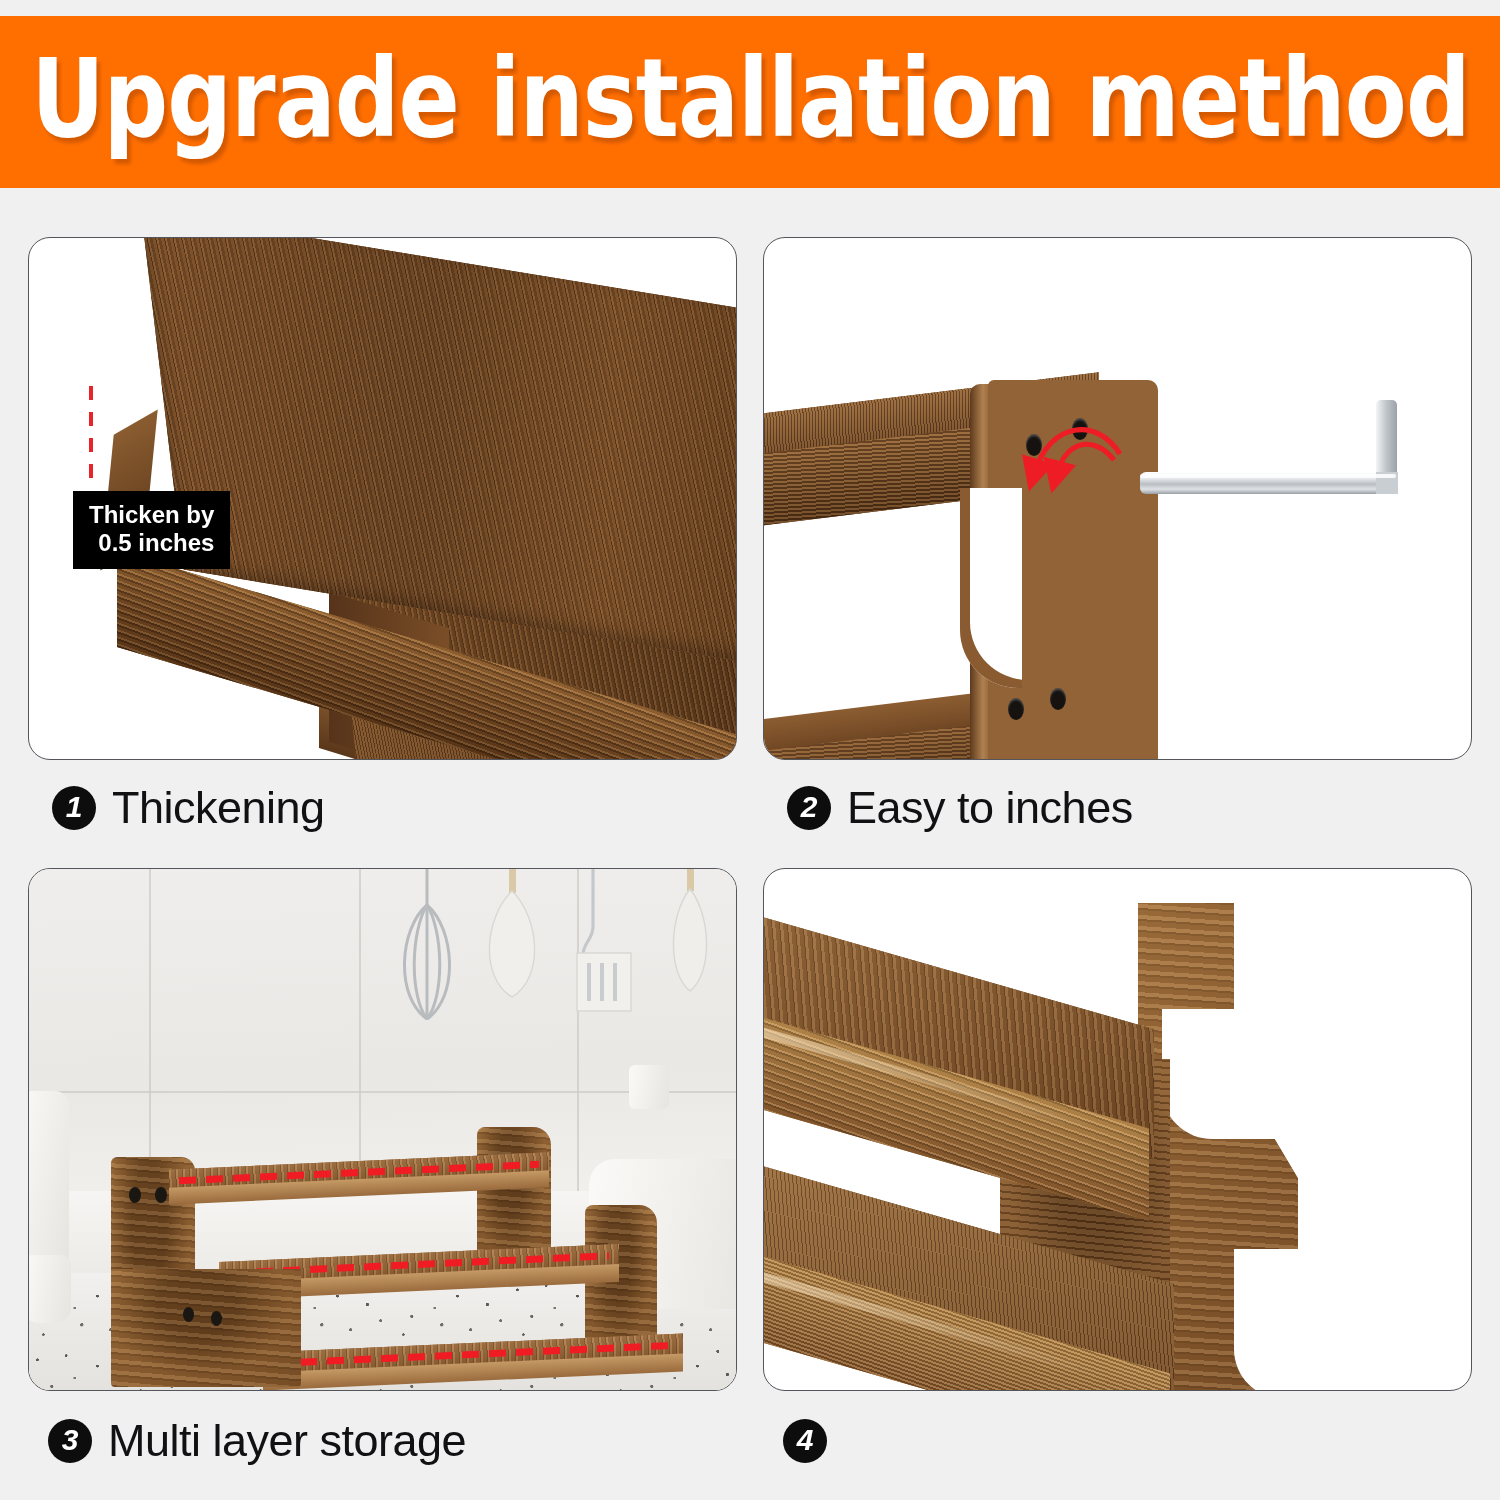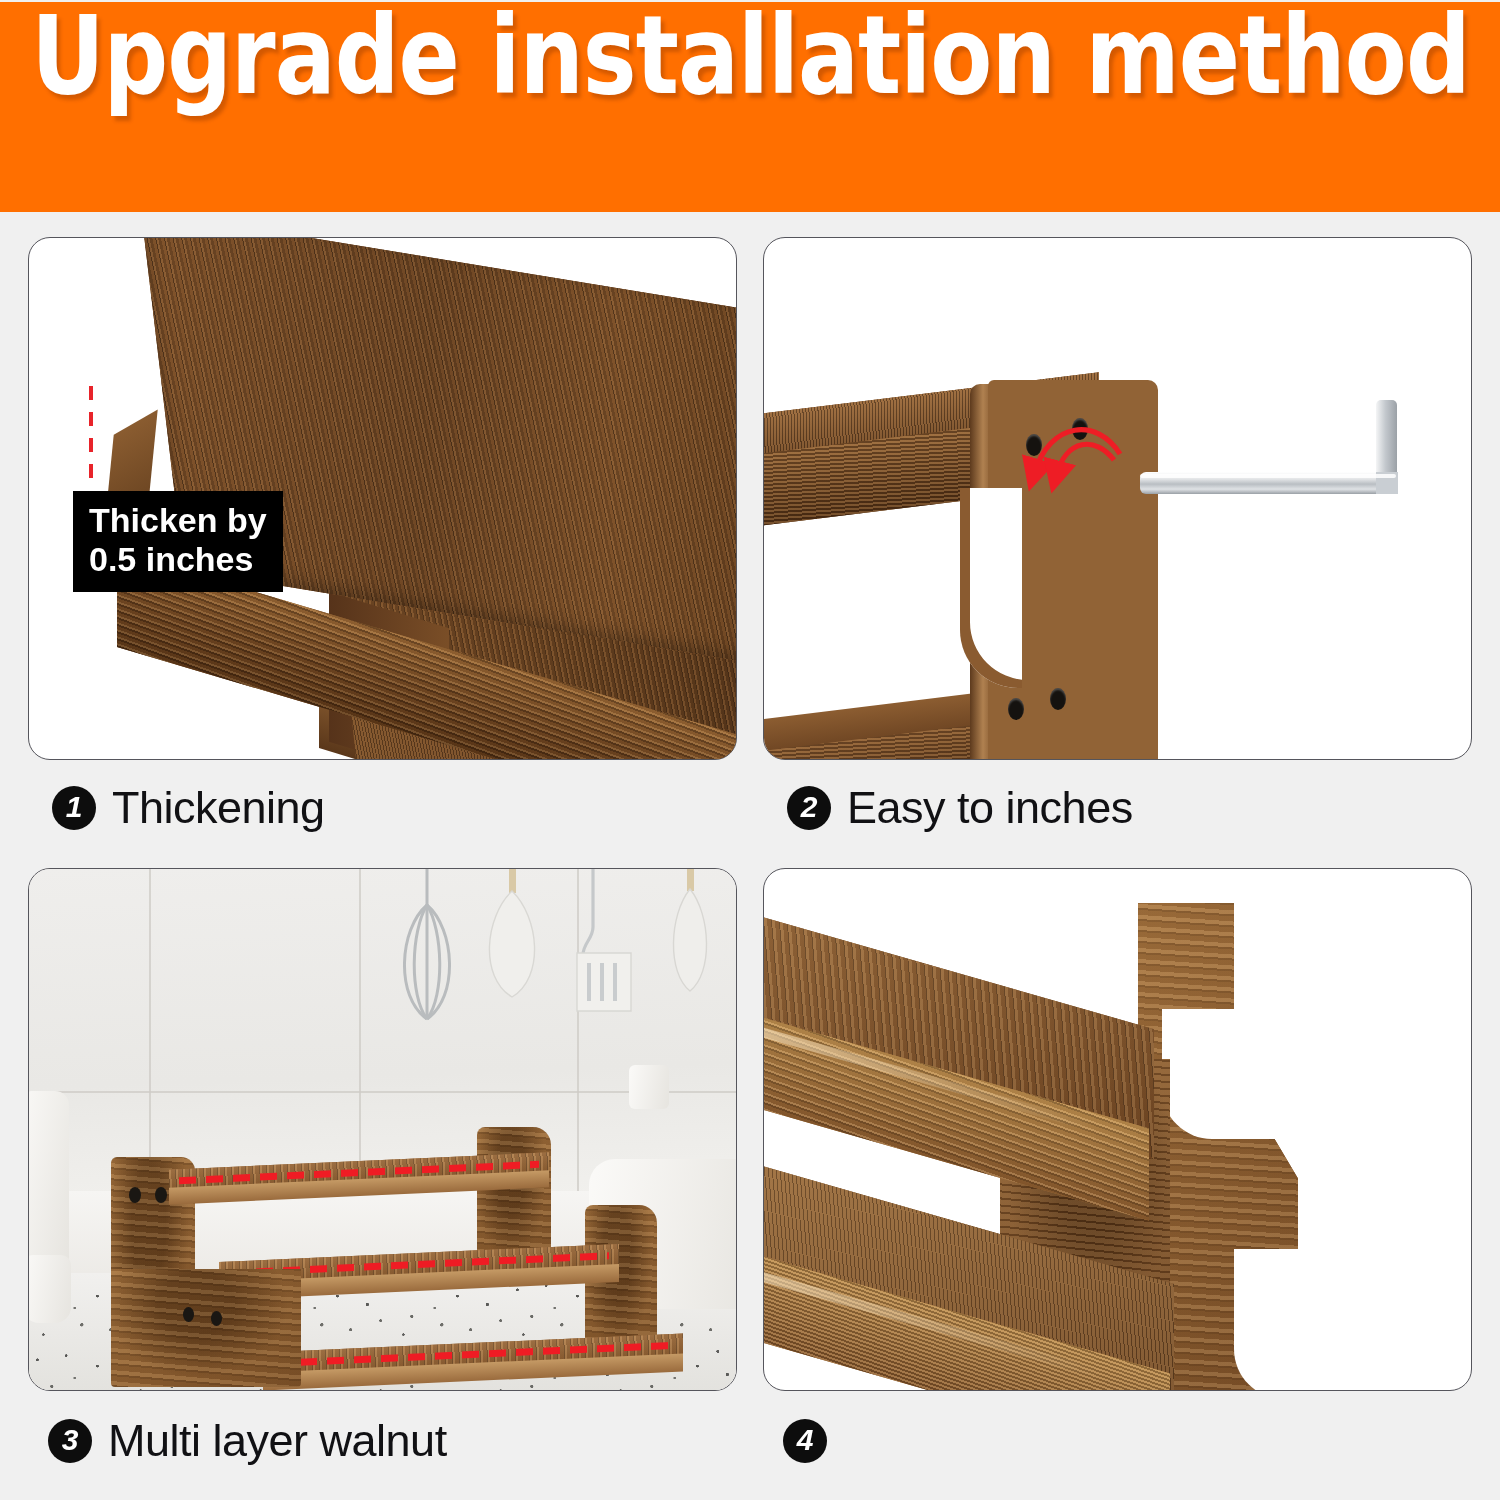--- a/index.html
+++ b/index.html
@@ -13,9 +13,9 @@
 
   
   .header {
-    position:absolute; left:0; top:2px; width:1500px; height:210px;
+    position:absolute; left:0; top:16px; width:1500px; height:172px;
     background:#ff6f00;
-    display:flex; justify-content:center;
+    display:flex; align-items:center; justify-content:center;
   }
   .header-title {
     font-family:"DejaVu Sans Condensed","Liberation Sans Narrow","Liberation Sans", sans-serif;

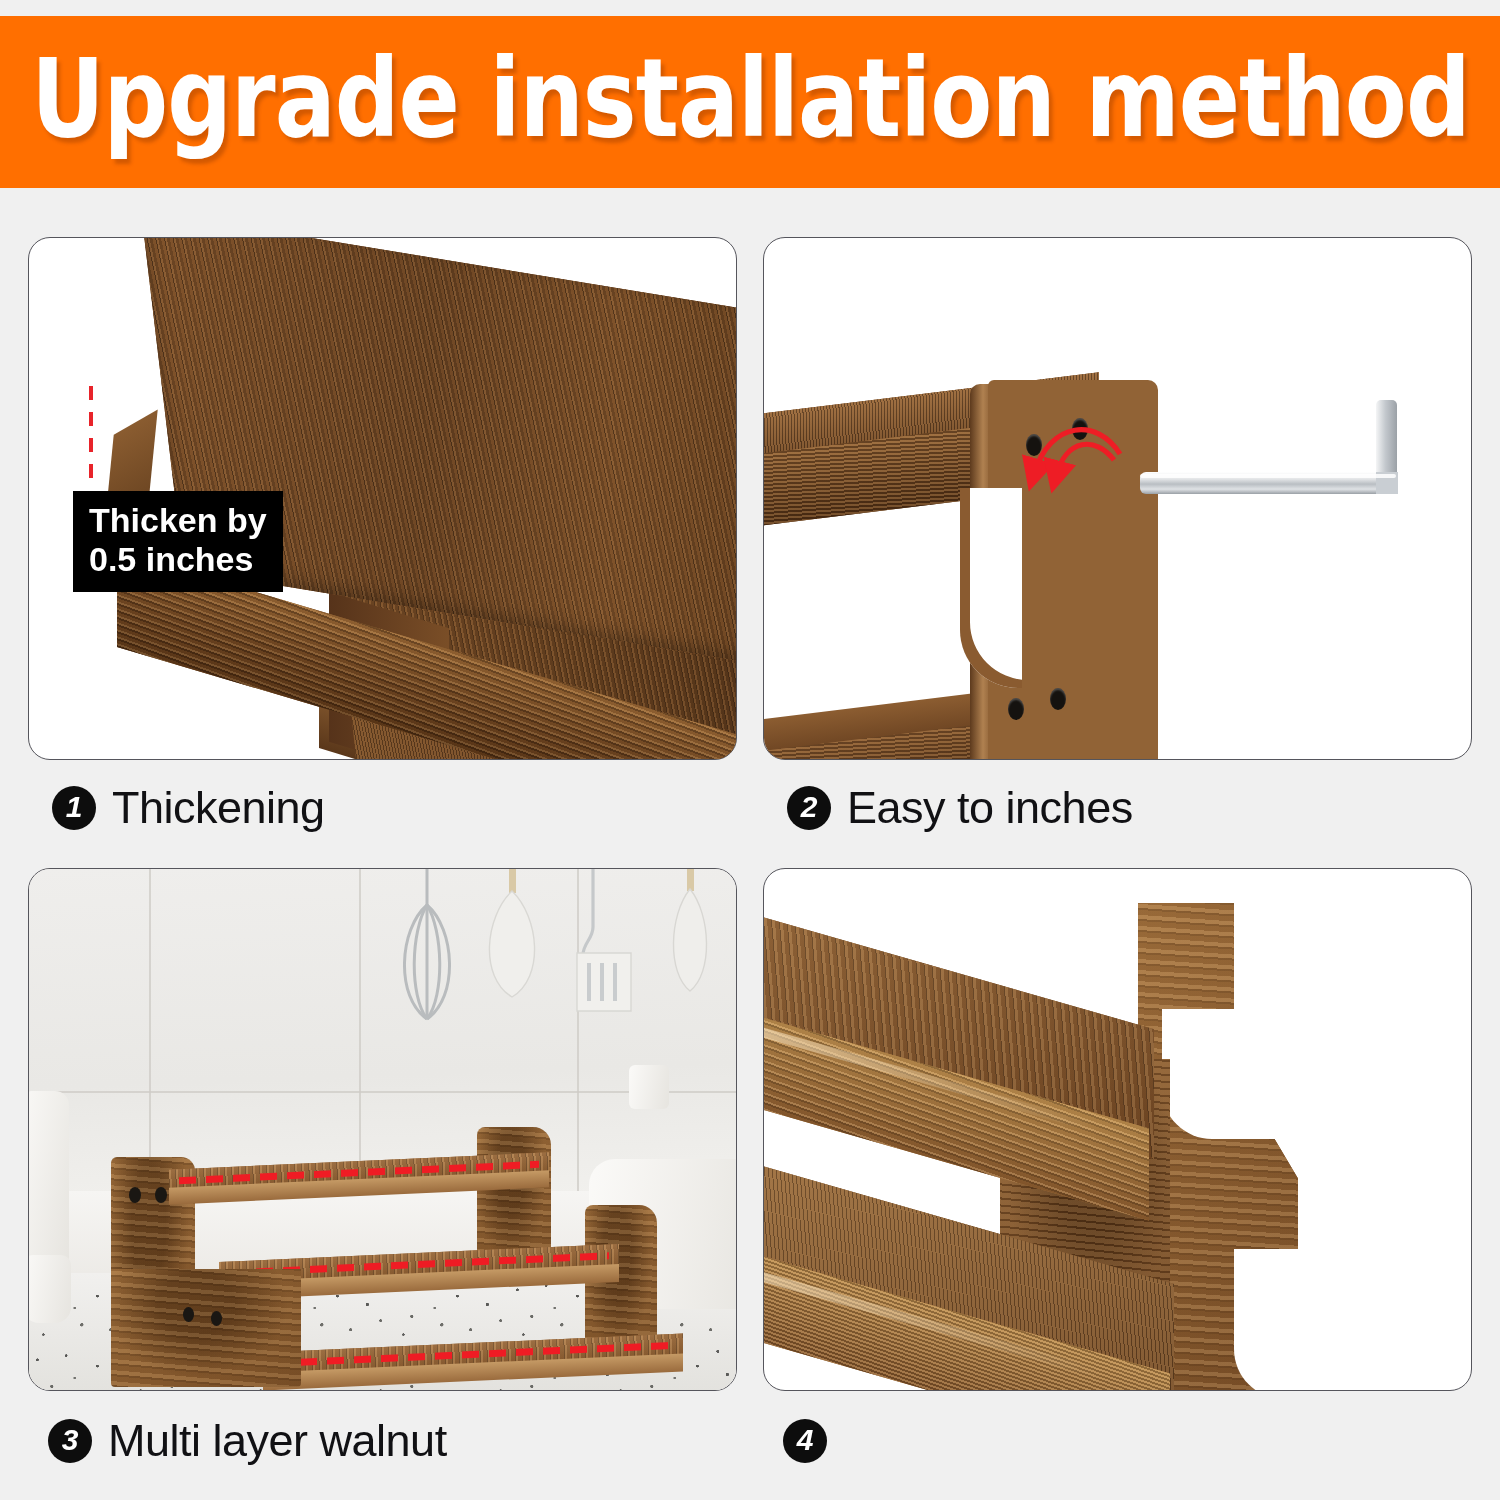--- a/index.html
+++ b/index.html
@@ -149,8 +149,9 @@
     position:absolute; left:44px; top:253px;
     background:#000000; color:#ffffff;
     padding:10px 16px 12px 16px;
-    font-size:34px; font-weight:bold; line-height:1.16;
+    font-size:24px; font-weight:bold; line-height:1.16;
     white-space:pre-line;
+    text-align:right;
   }
 
   

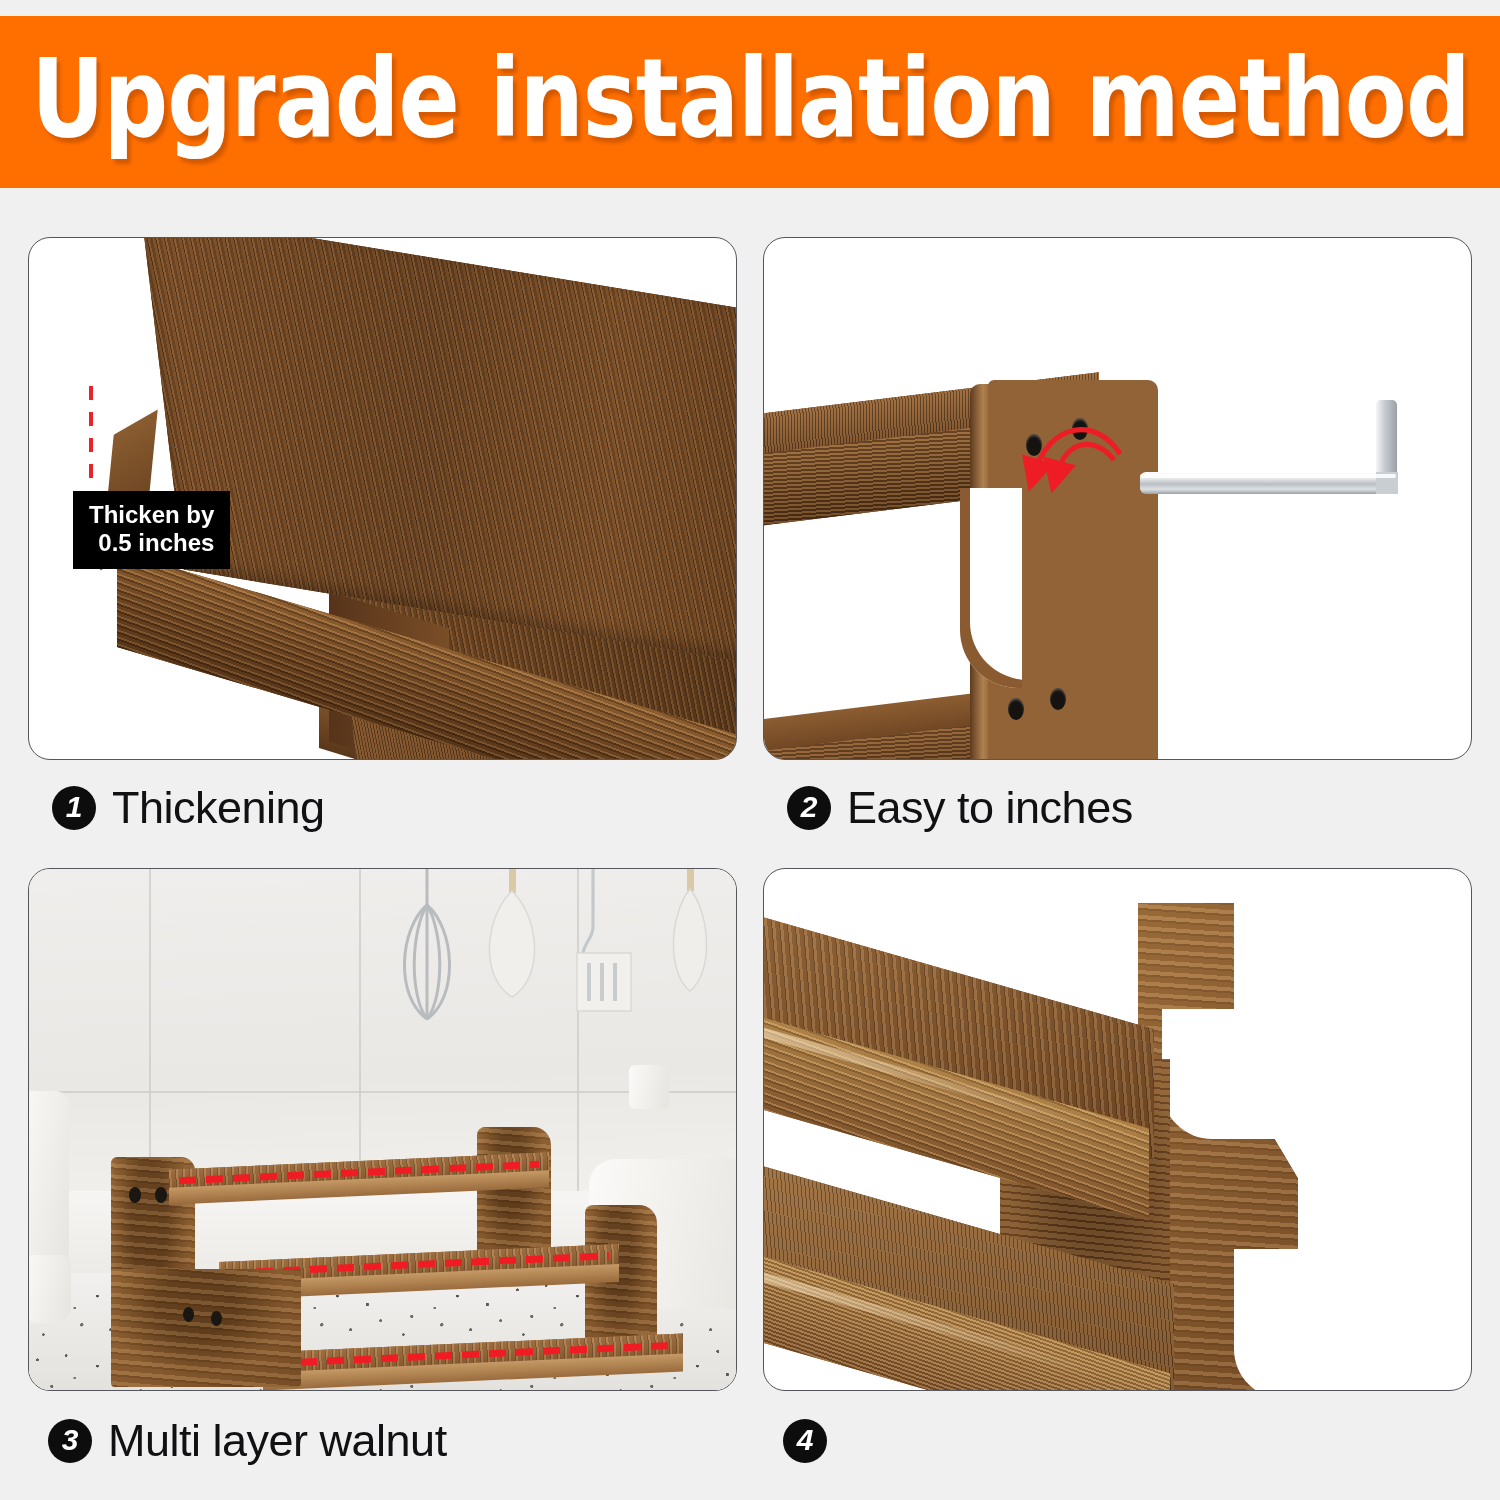--- a/index.html
+++ b/index.html
@@ -497,7 +497,7 @@
     </div>
     <div class="caption">
       <span class="cap-num">3</span>
-      <span class="cap-text">Multi layer walnut</span>
+      <span class="cap-text">Multi layer storage</span>
     </div>
   </div>
 

